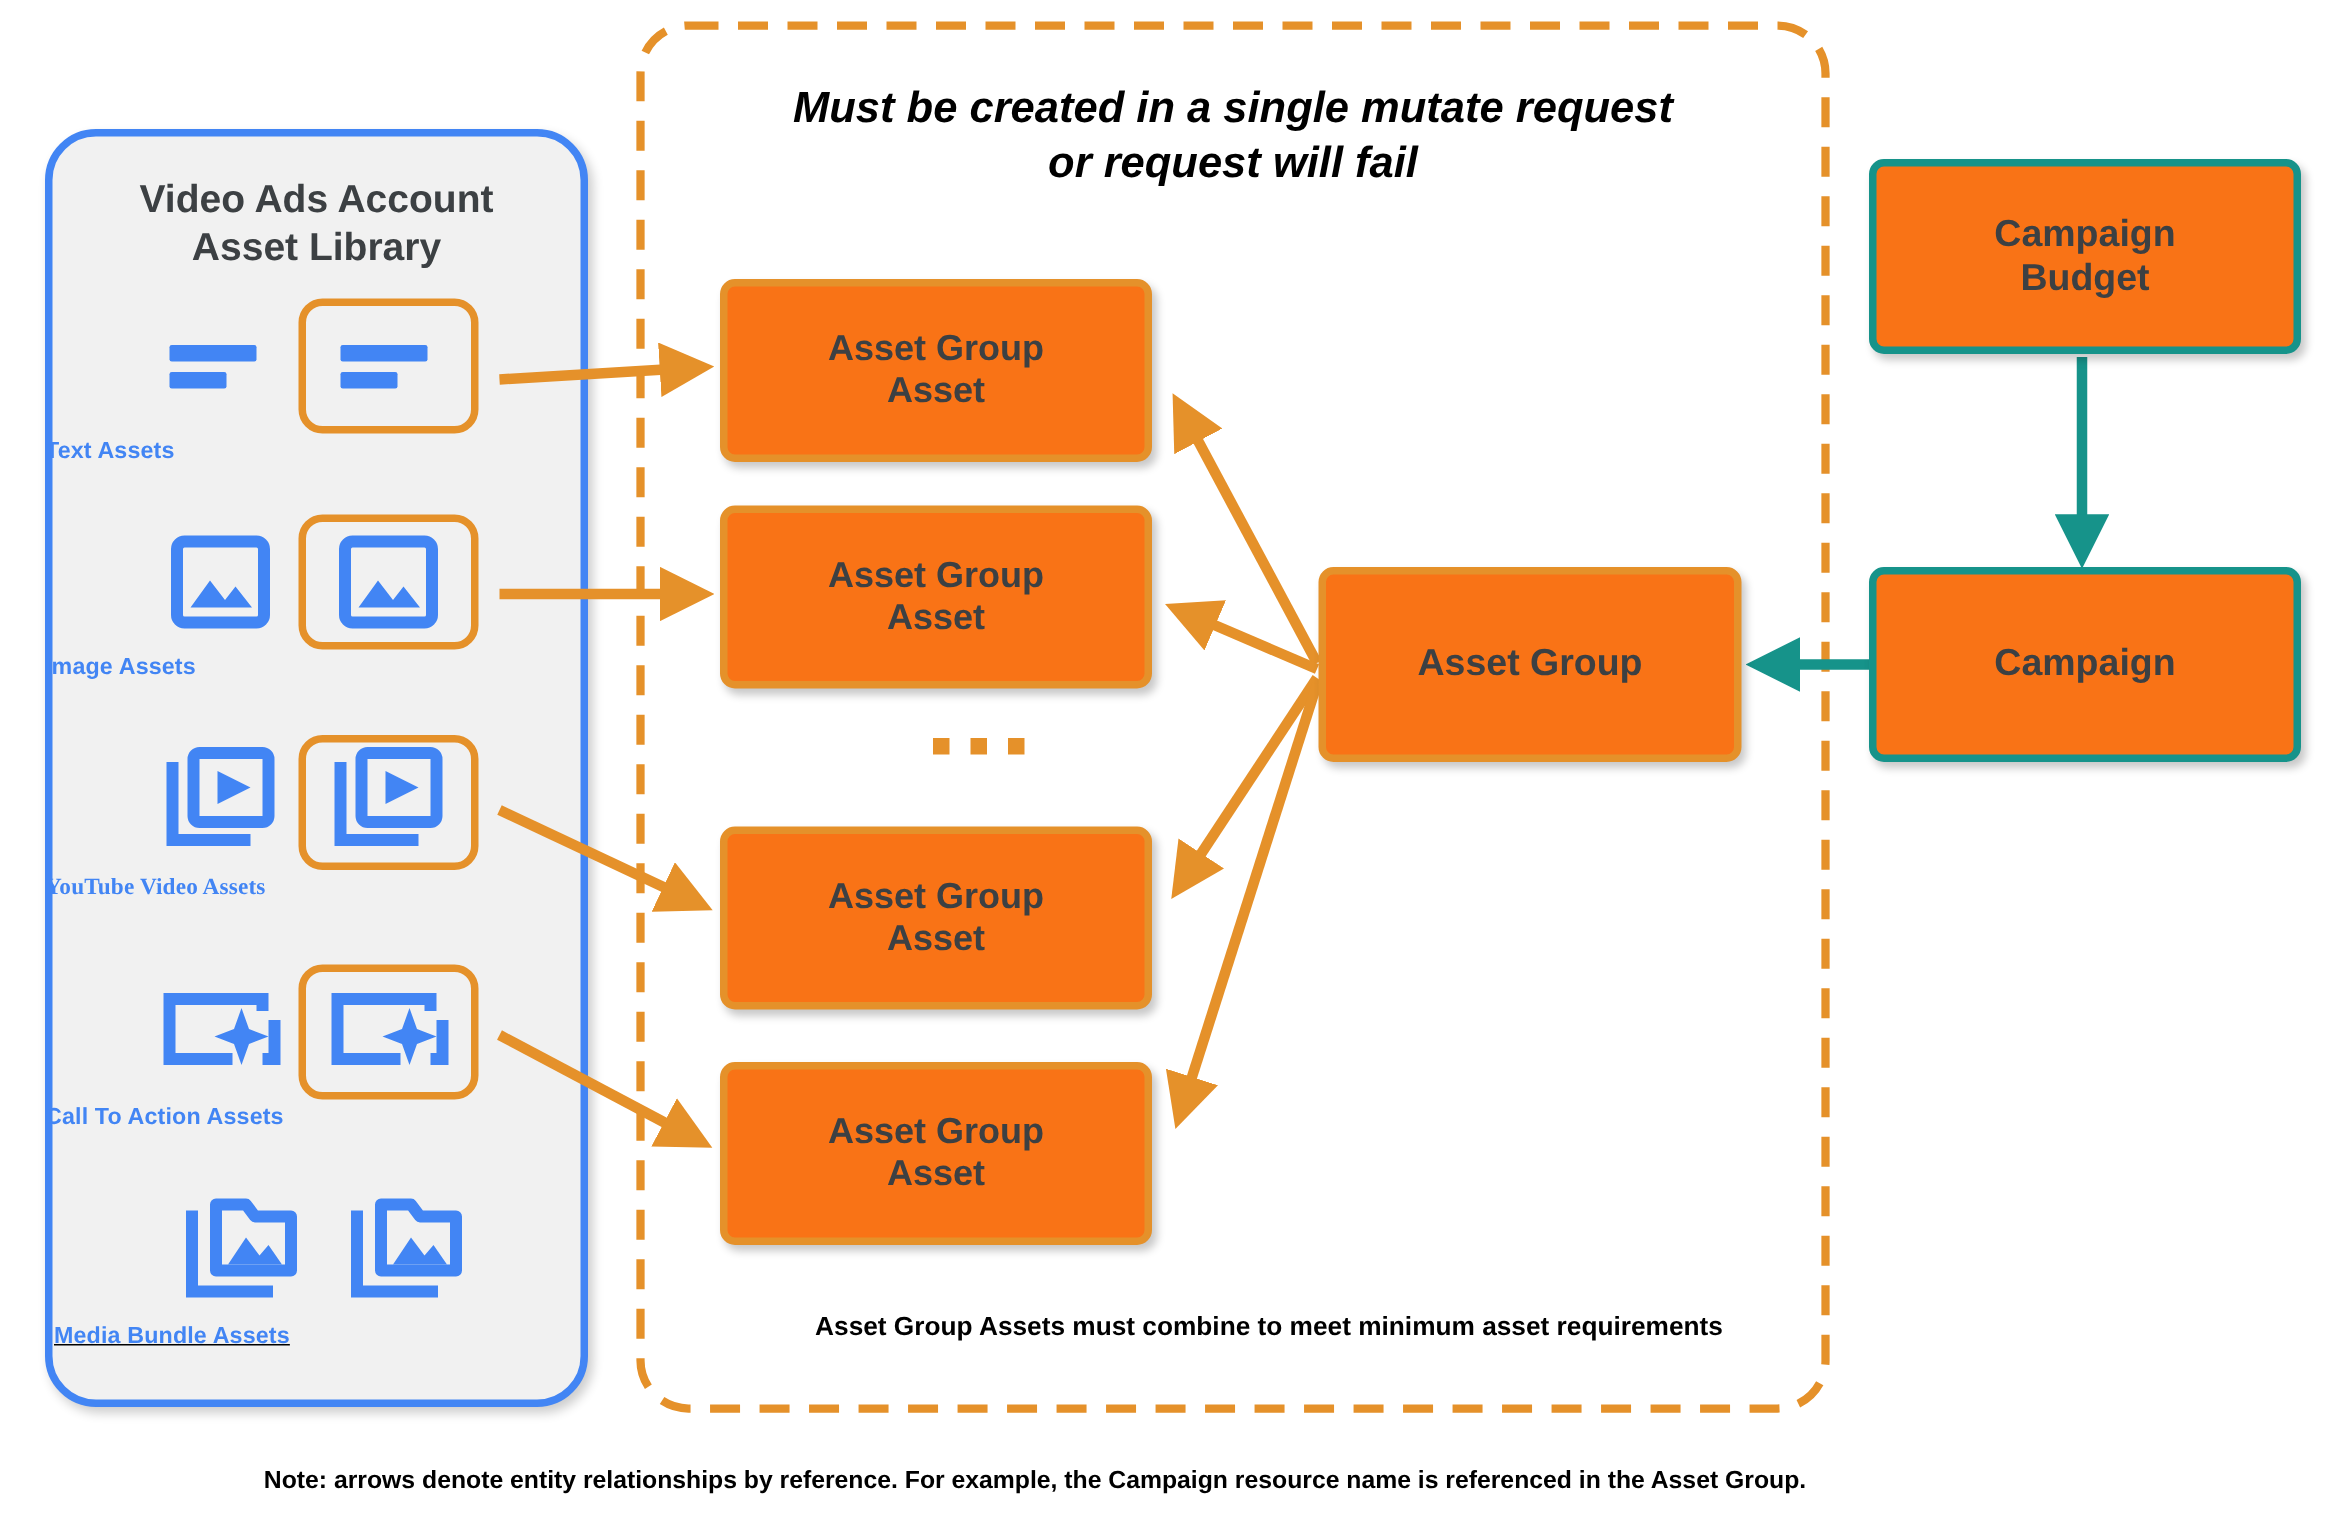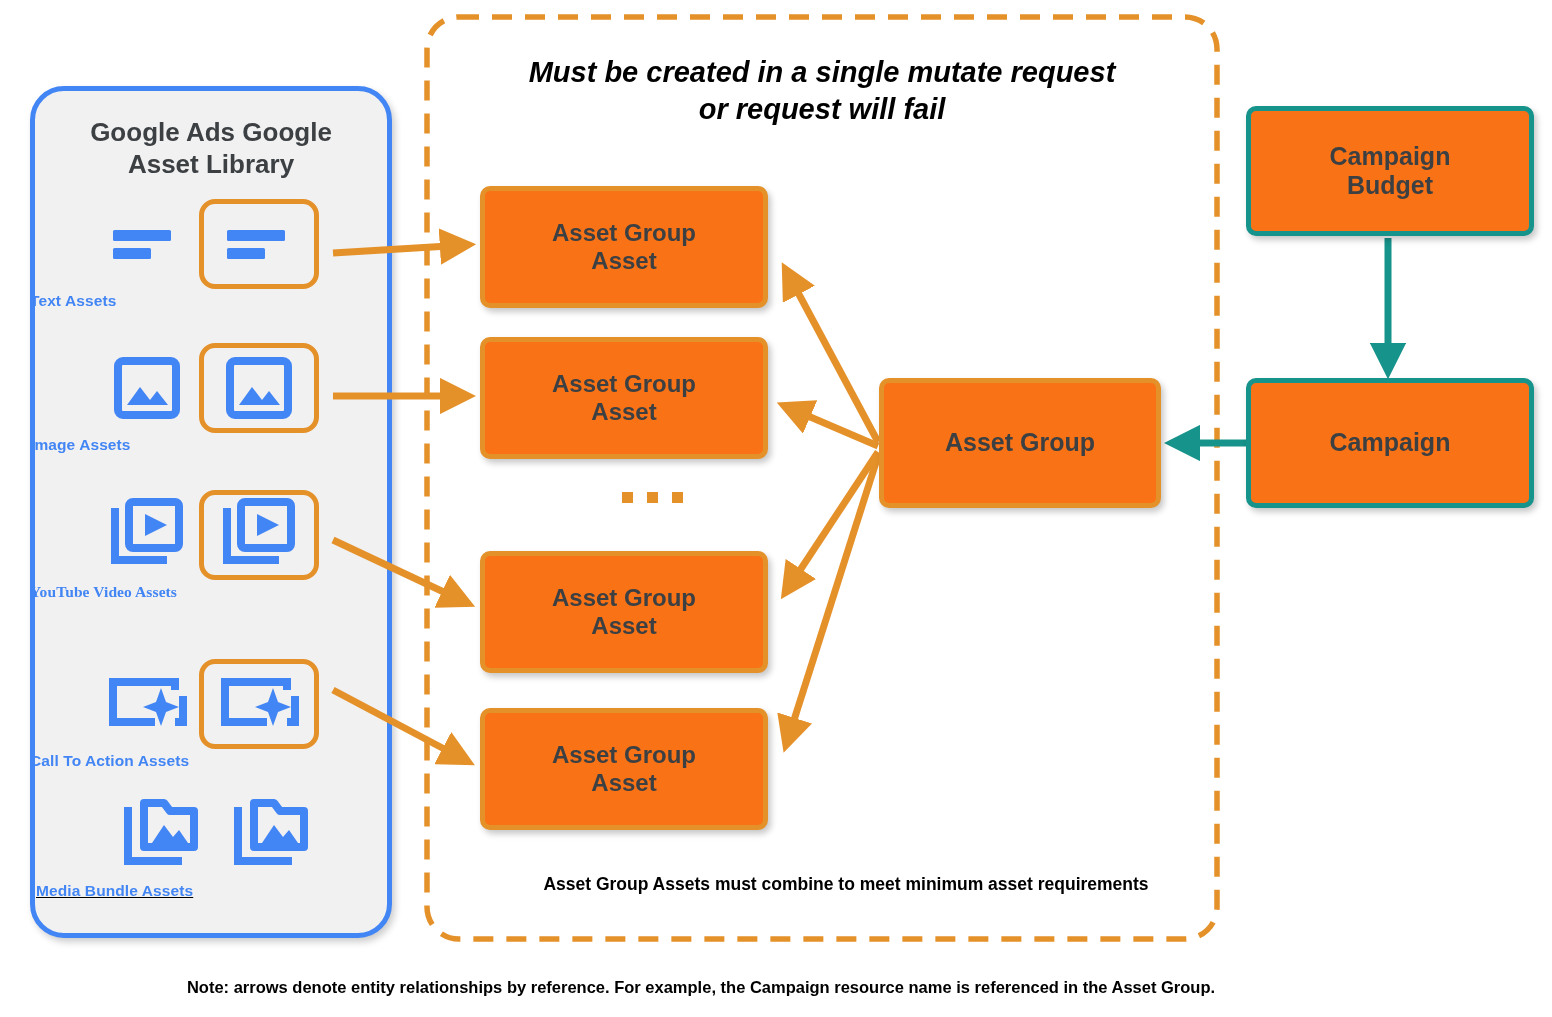--- a/index.html
+++ b/index.html
@@ -72,7 +72,7 @@
 
   <div id="asset-library">
     <div id="library-title">
-      <div>Google Ads Google</div>
+      <div>Video Ads Account</div>
       <div>Asset Library</div>
     </div>
   </div>

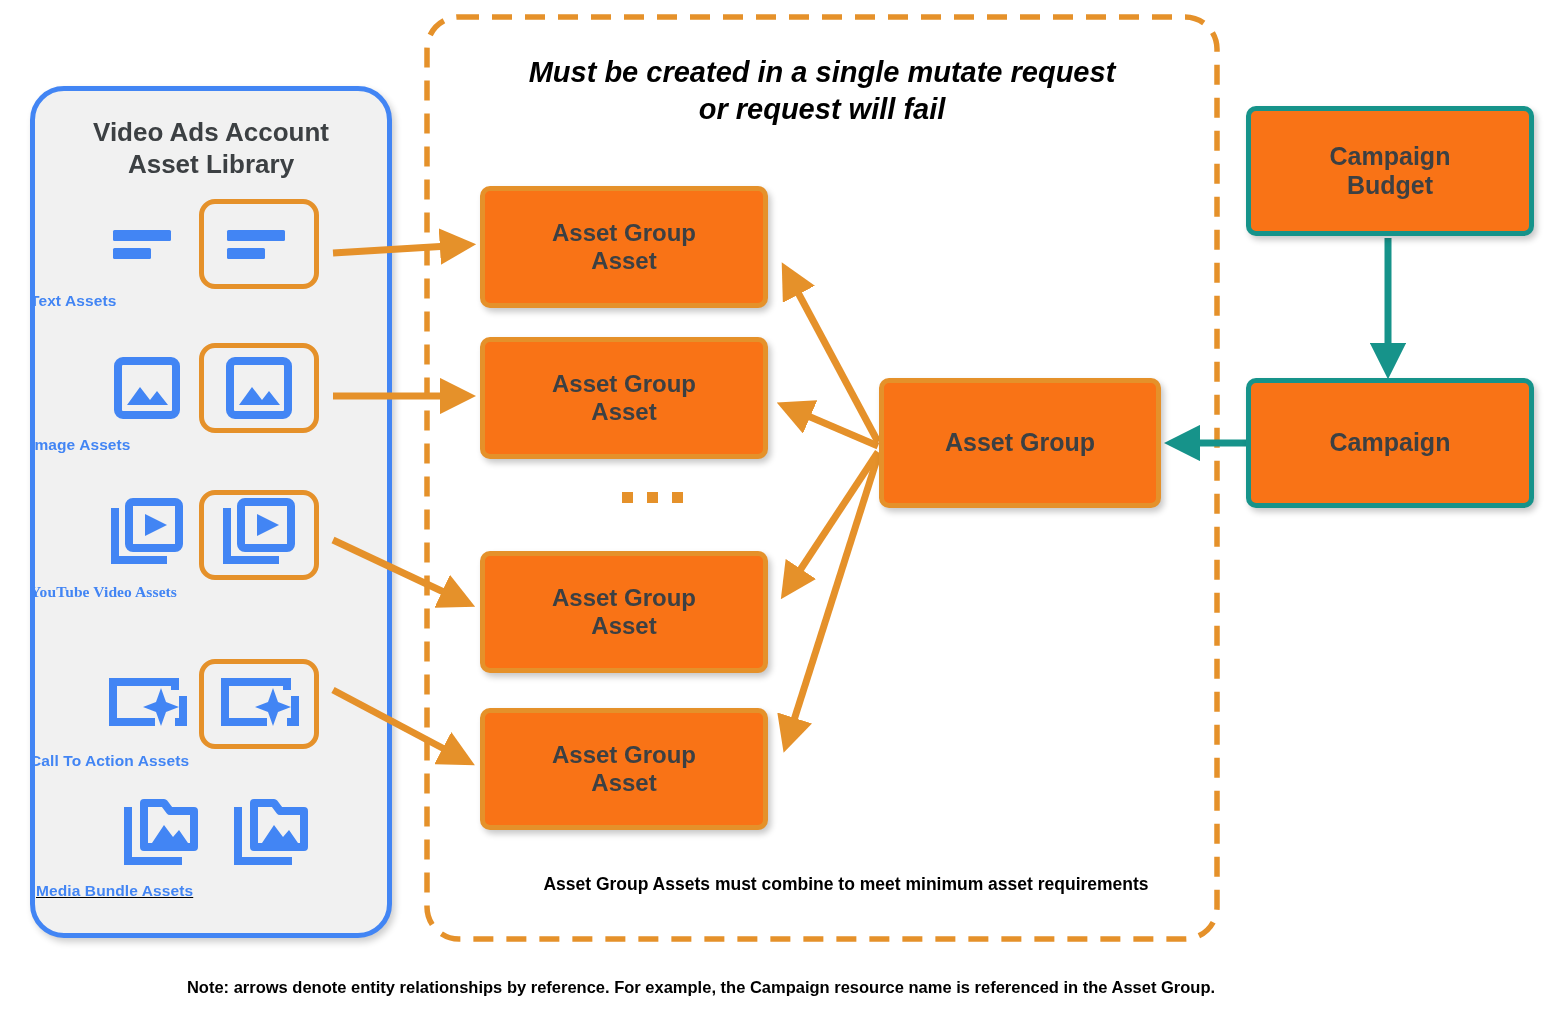--- a/index.html
+++ b/index.html
@@ -133,7 +133,7 @@
     <div class="asset-label">YouTube Video  Assets</div>
   </div>
 
-  <div class="asset-row" style="left:30px;top:656px;">
+  <div class="asset-row" style="left:30px;top:640px;">
     <div class="icon-pair">
       <div class="plain-icon">
         <svg width="84" height="56" viewBox="0 0 84 56">

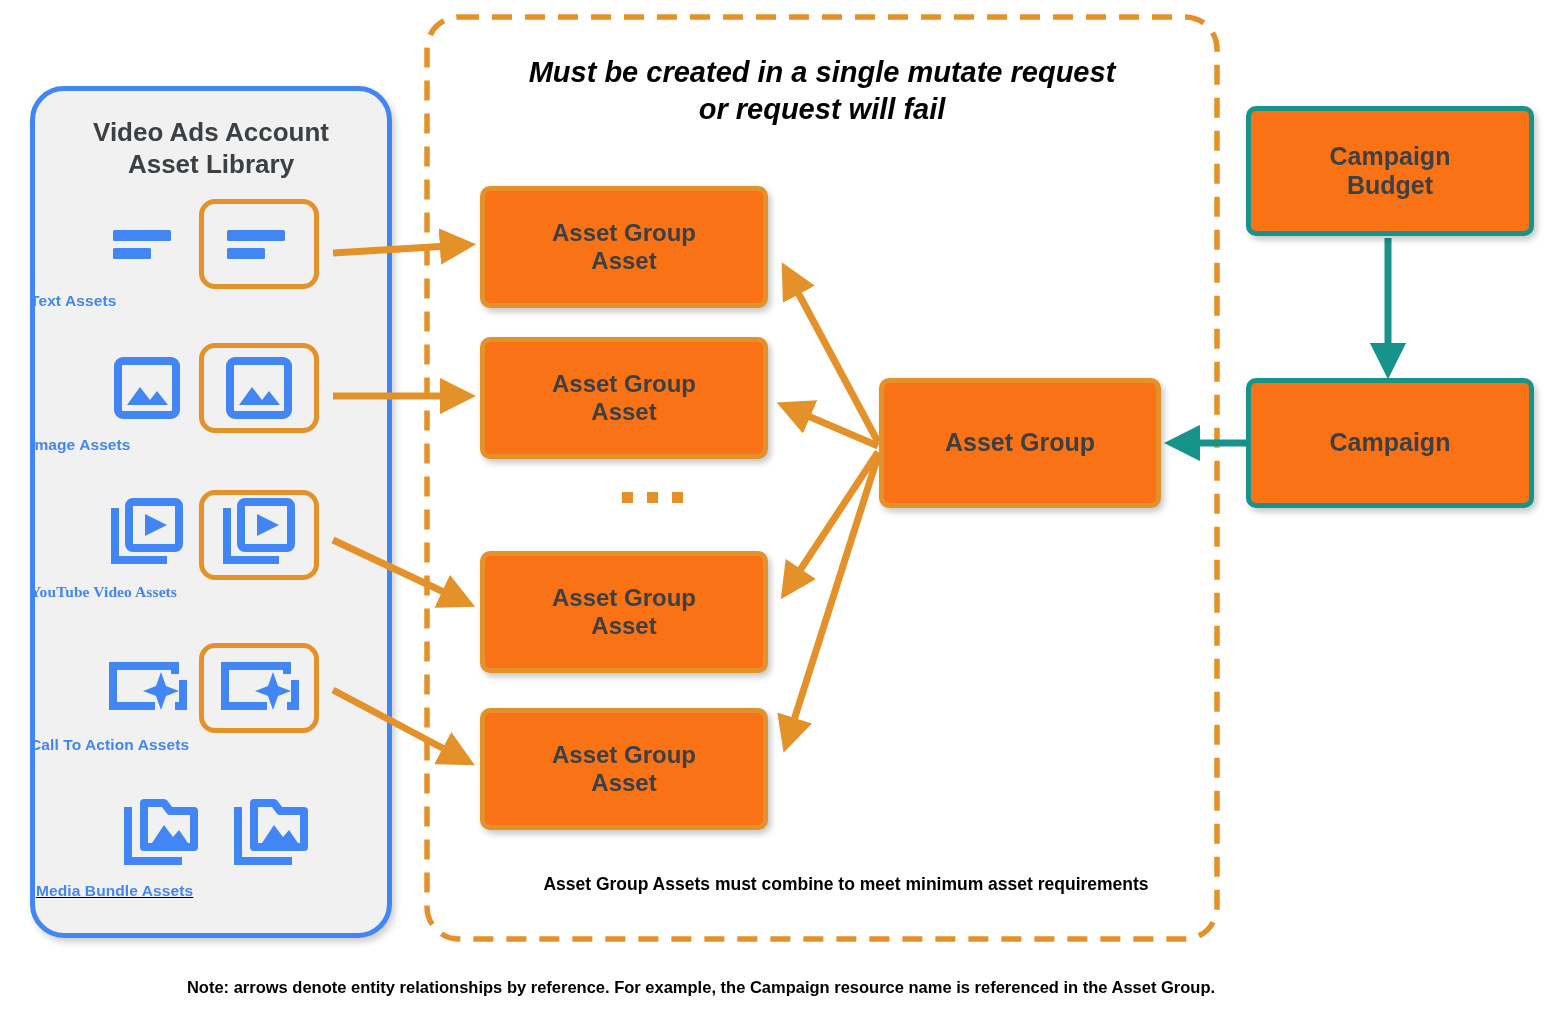--- a/index.html
+++ b/index.html
@@ -56,7 +56,7 @@
   }
   #footnote{
     position:absolute;left:0;top:978px;width:1380px;
-    text-align:center;font-size:16.5px;font-weight:700;color:#000;margin-left:11px;
+    text-align:center;font-size:16.5px;font-weight:700;color:#000;
   }
   .dots{position:absolute;left:622px;top:492px;display:flex;gap:14px;}
   .dots i{width:11px;height:11px;background:#E5912A;display:block;}

